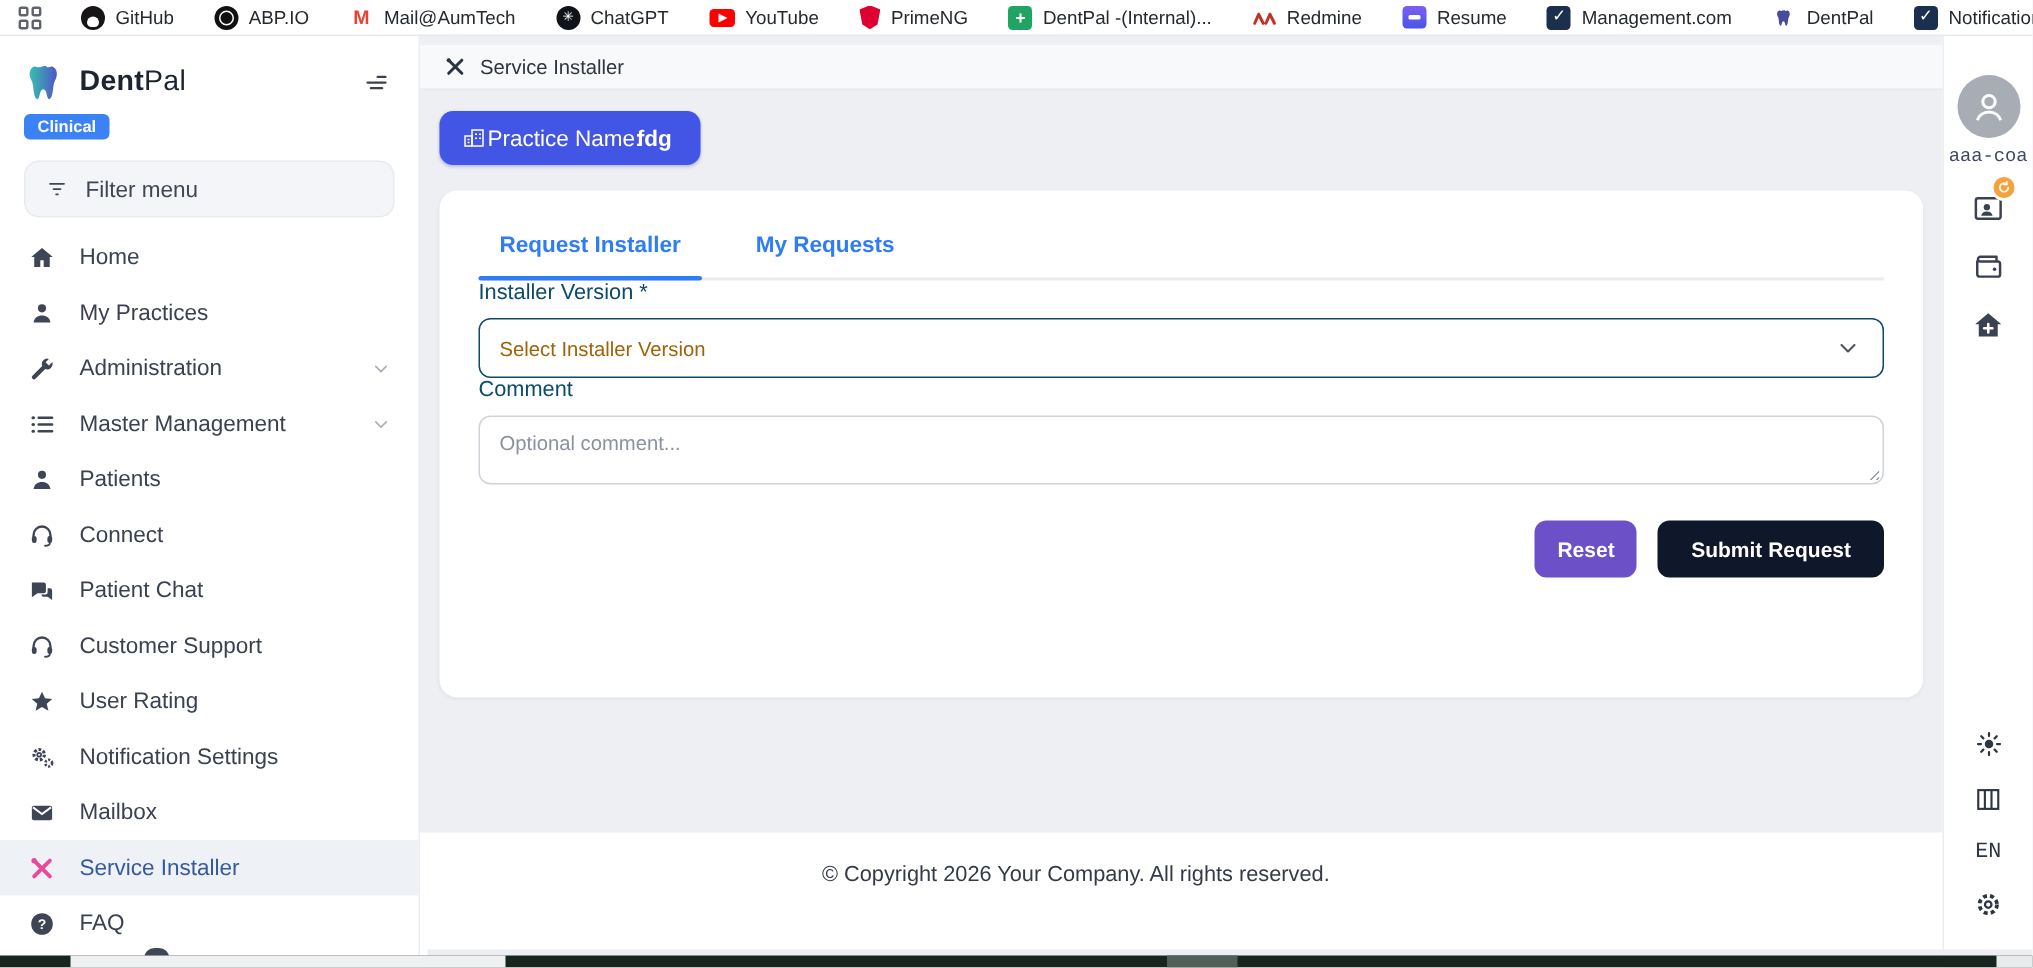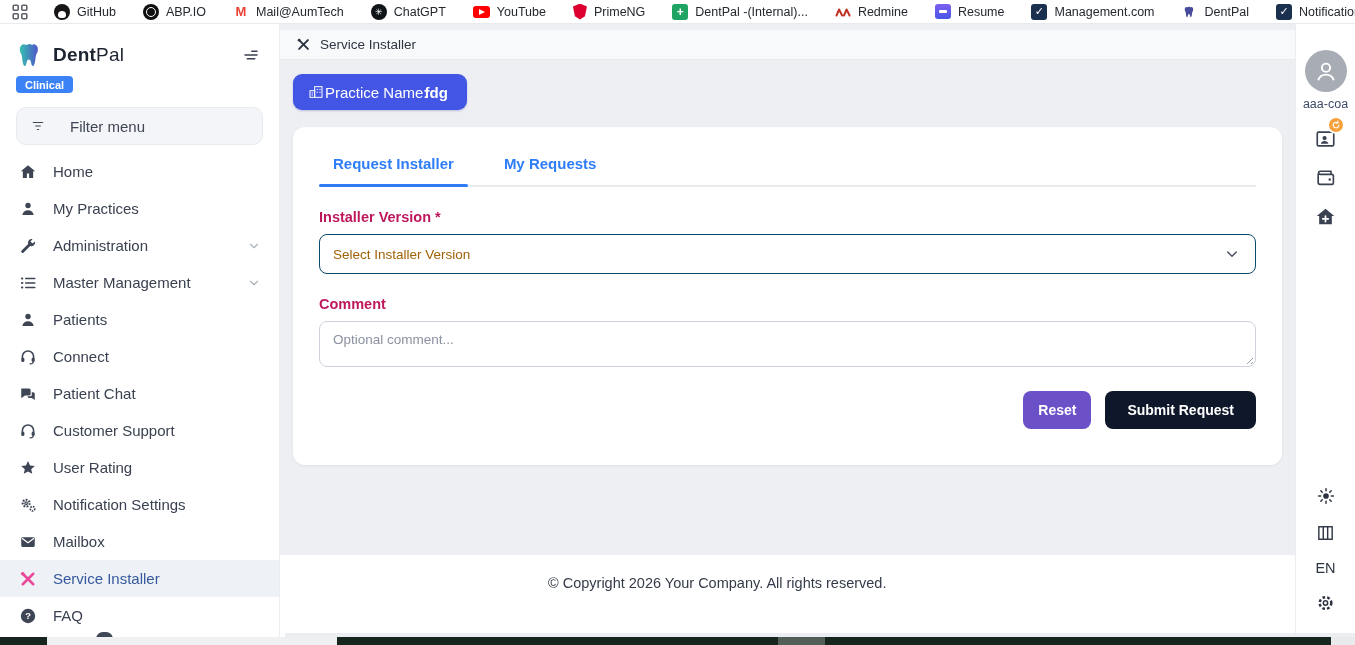--- a/index.html
+++ b/index.html
@@ -96,7 +96,7 @@
 
   
   .right-rail { width:60px; background:#fff; border-left:1px solid #ebedf1; flex:none;
-    display:flex; flex-direction:column; align-items:center; position:relative; }
+    display:flex; flex-direction:column; align-items:center; position:relative;font-family:Liberation Mono, monospace; }
   .avatar { margin-top:26px; width:42px; height:42px; border-radius:50%; background:#a8adb5;
     display:flex; align-items:center; justify-content:center; cursor:pointer; }
   .rr-username { margin-top:5px; font-size:12.5px; color:#3d4a66; max-width:58px; overflow:hidden; white-space:nowrap; }

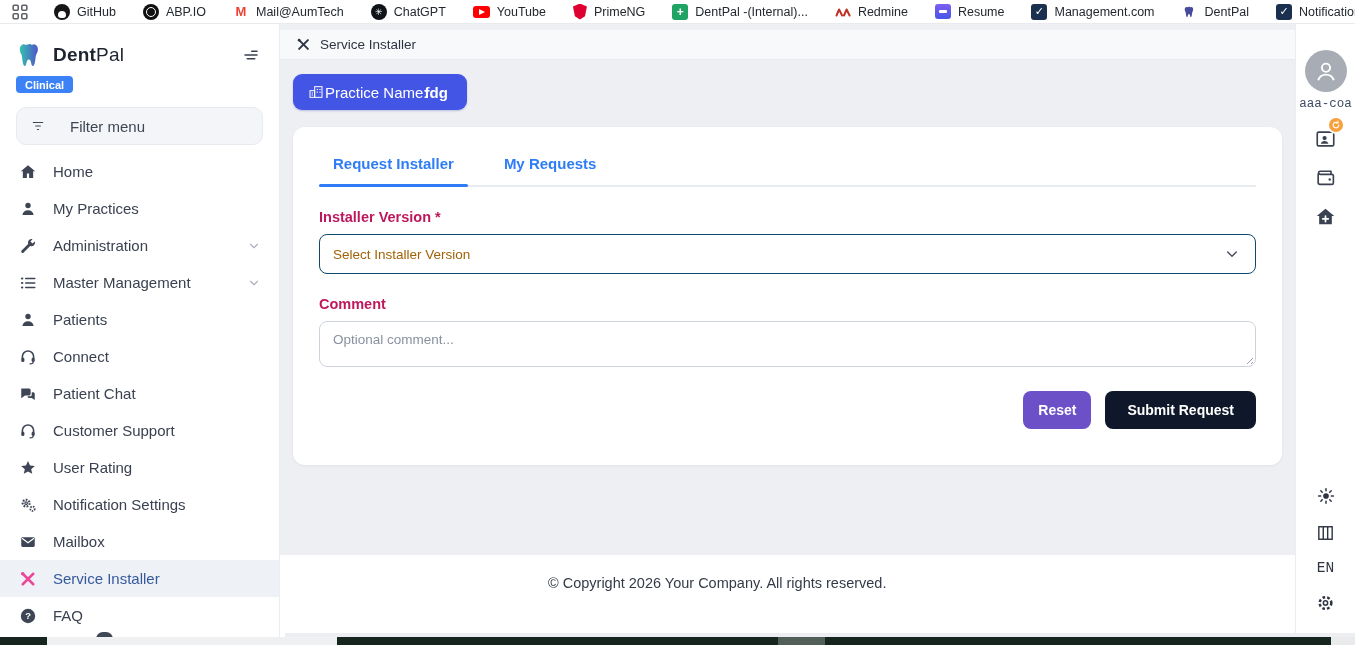--- a/index.html
+++ b/index.html
@@ -43,7 +43,7 @@
   .clinical-badge { display:inline-block; margin:2px 0 0 16px; background:#3B82F6; color:#fff;
     font-size:11px; font-weight:700; padding:2.5px 9px; border-radius:4px; }
   .filter-box { margin:14px 16px 8px; height:38px; background:#f4f5f8; border:1px solid #e7eaee;
-    border-radius:10px; display:flex; align-items:center; padding:0 13px; gap:24px; }
+    border-radius:10px; display:flex; align-items:center; padding:0 13px; gap:11px; }
   .filter-box input { border:0; outline:0; background:transparent; font-size:15px; width:100%;
     font-family:"Liberation Sans","DejaVu Sans",sans-serif; color:#30363f; }
   .filter-box input::placeholder { color:#3f4654; opacity:1; }

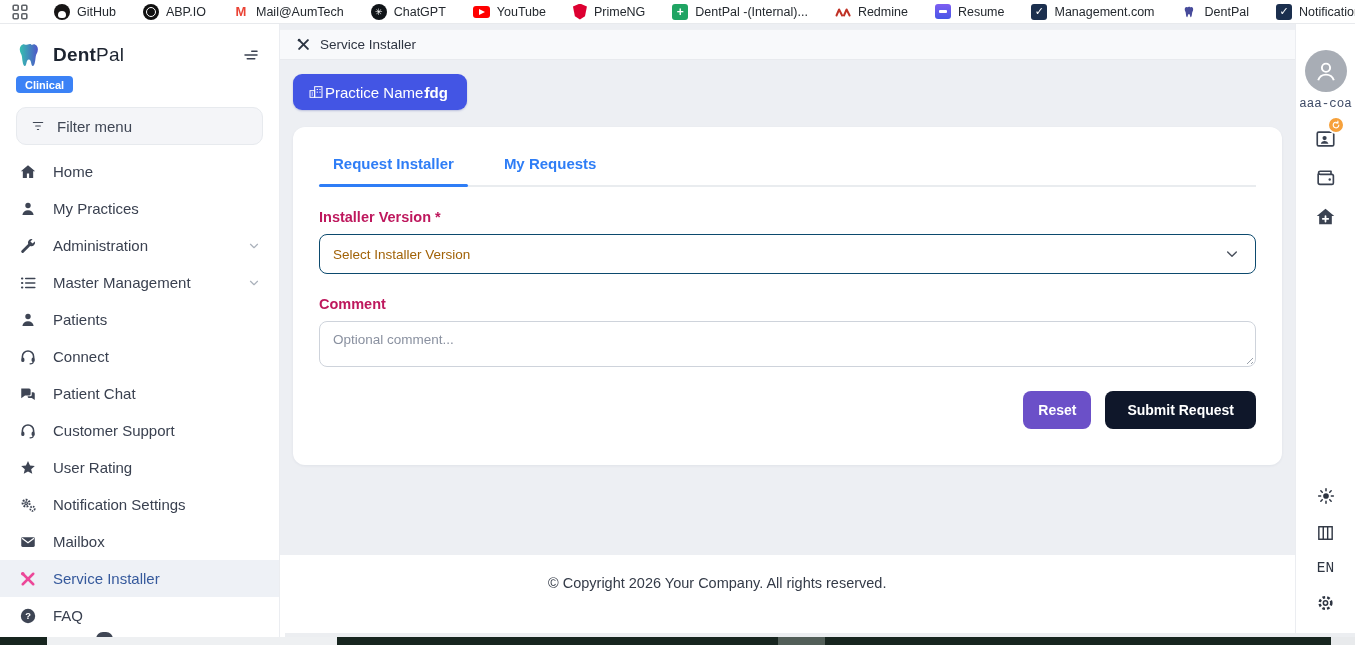--- a/index.html
+++ b/index.html
@@ -72,7 +72,7 @@
   .tab { position:relative; padding:6px 14px 13px; font-size:15px; font-weight:700; color:#2E7DF6; cursor:pointer; }
   .tab.active::after { content:""; position:absolute; left:0; right:0; bottom:-2px; height:3px;
     background:#2E7DF6; border-radius:3px; }
-  .field-label { margin-top:22px; font-size:14.5px; font-weight:700; color:#be185d; }
+  .field-label { font-size:14.5px; font-weight:400; color:#0c4a6e; }
   .select-wrap { position:relative; margin-top:9px; }
   .select-wrap select { width:100%; height:40px; appearance:none; -webkit-appearance:none;
     border:1px solid #0c4a6e; border-radius:8px; background:#fff; padding:0 40px 0 13px;

